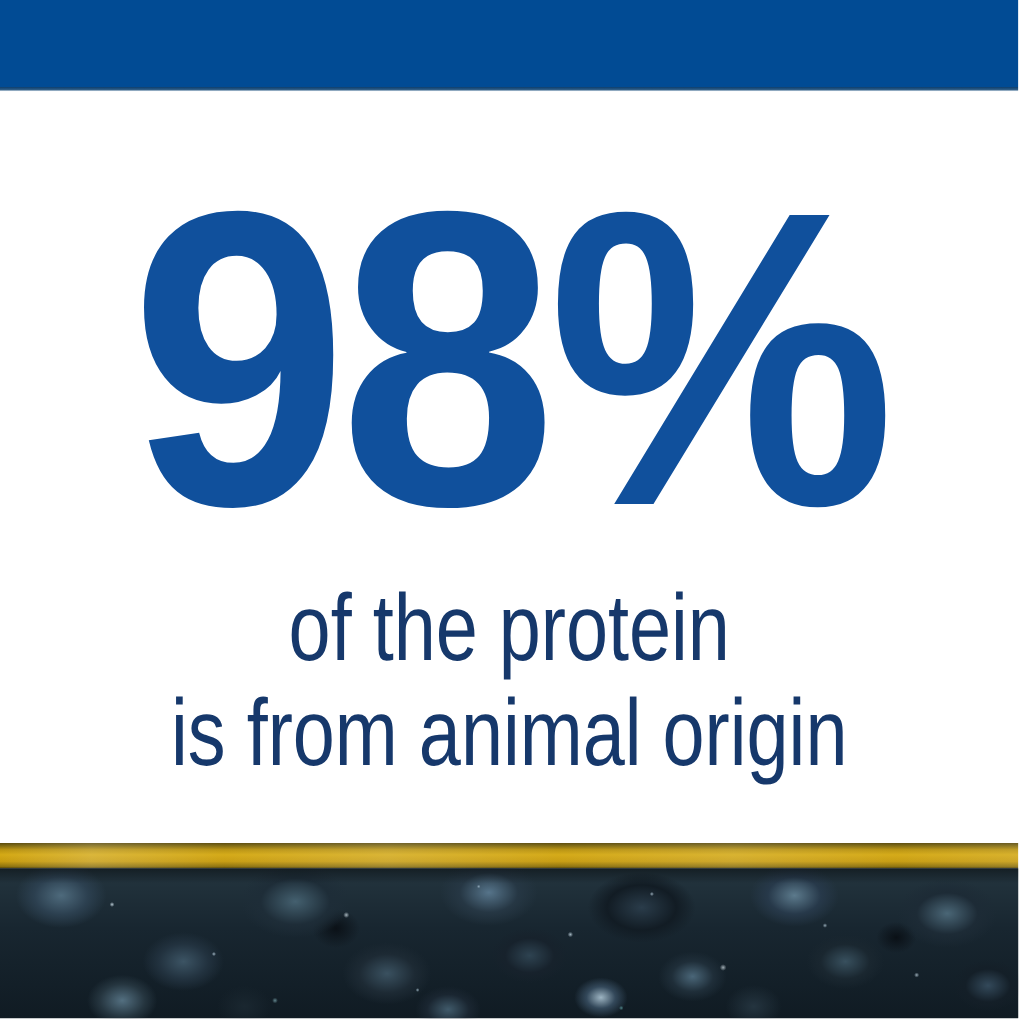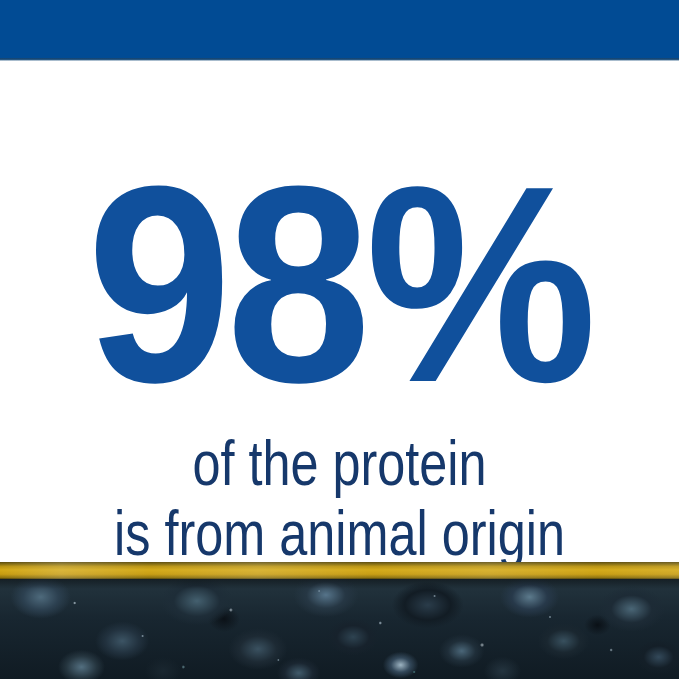--- a/index.html
+++ b/index.html
@@ -46,7 +46,6 @@
     width: 679px;
     height: 452px;
     background: #ffffff;
-    margin-top: 44px;
   }
 
   .stat-wrap {

